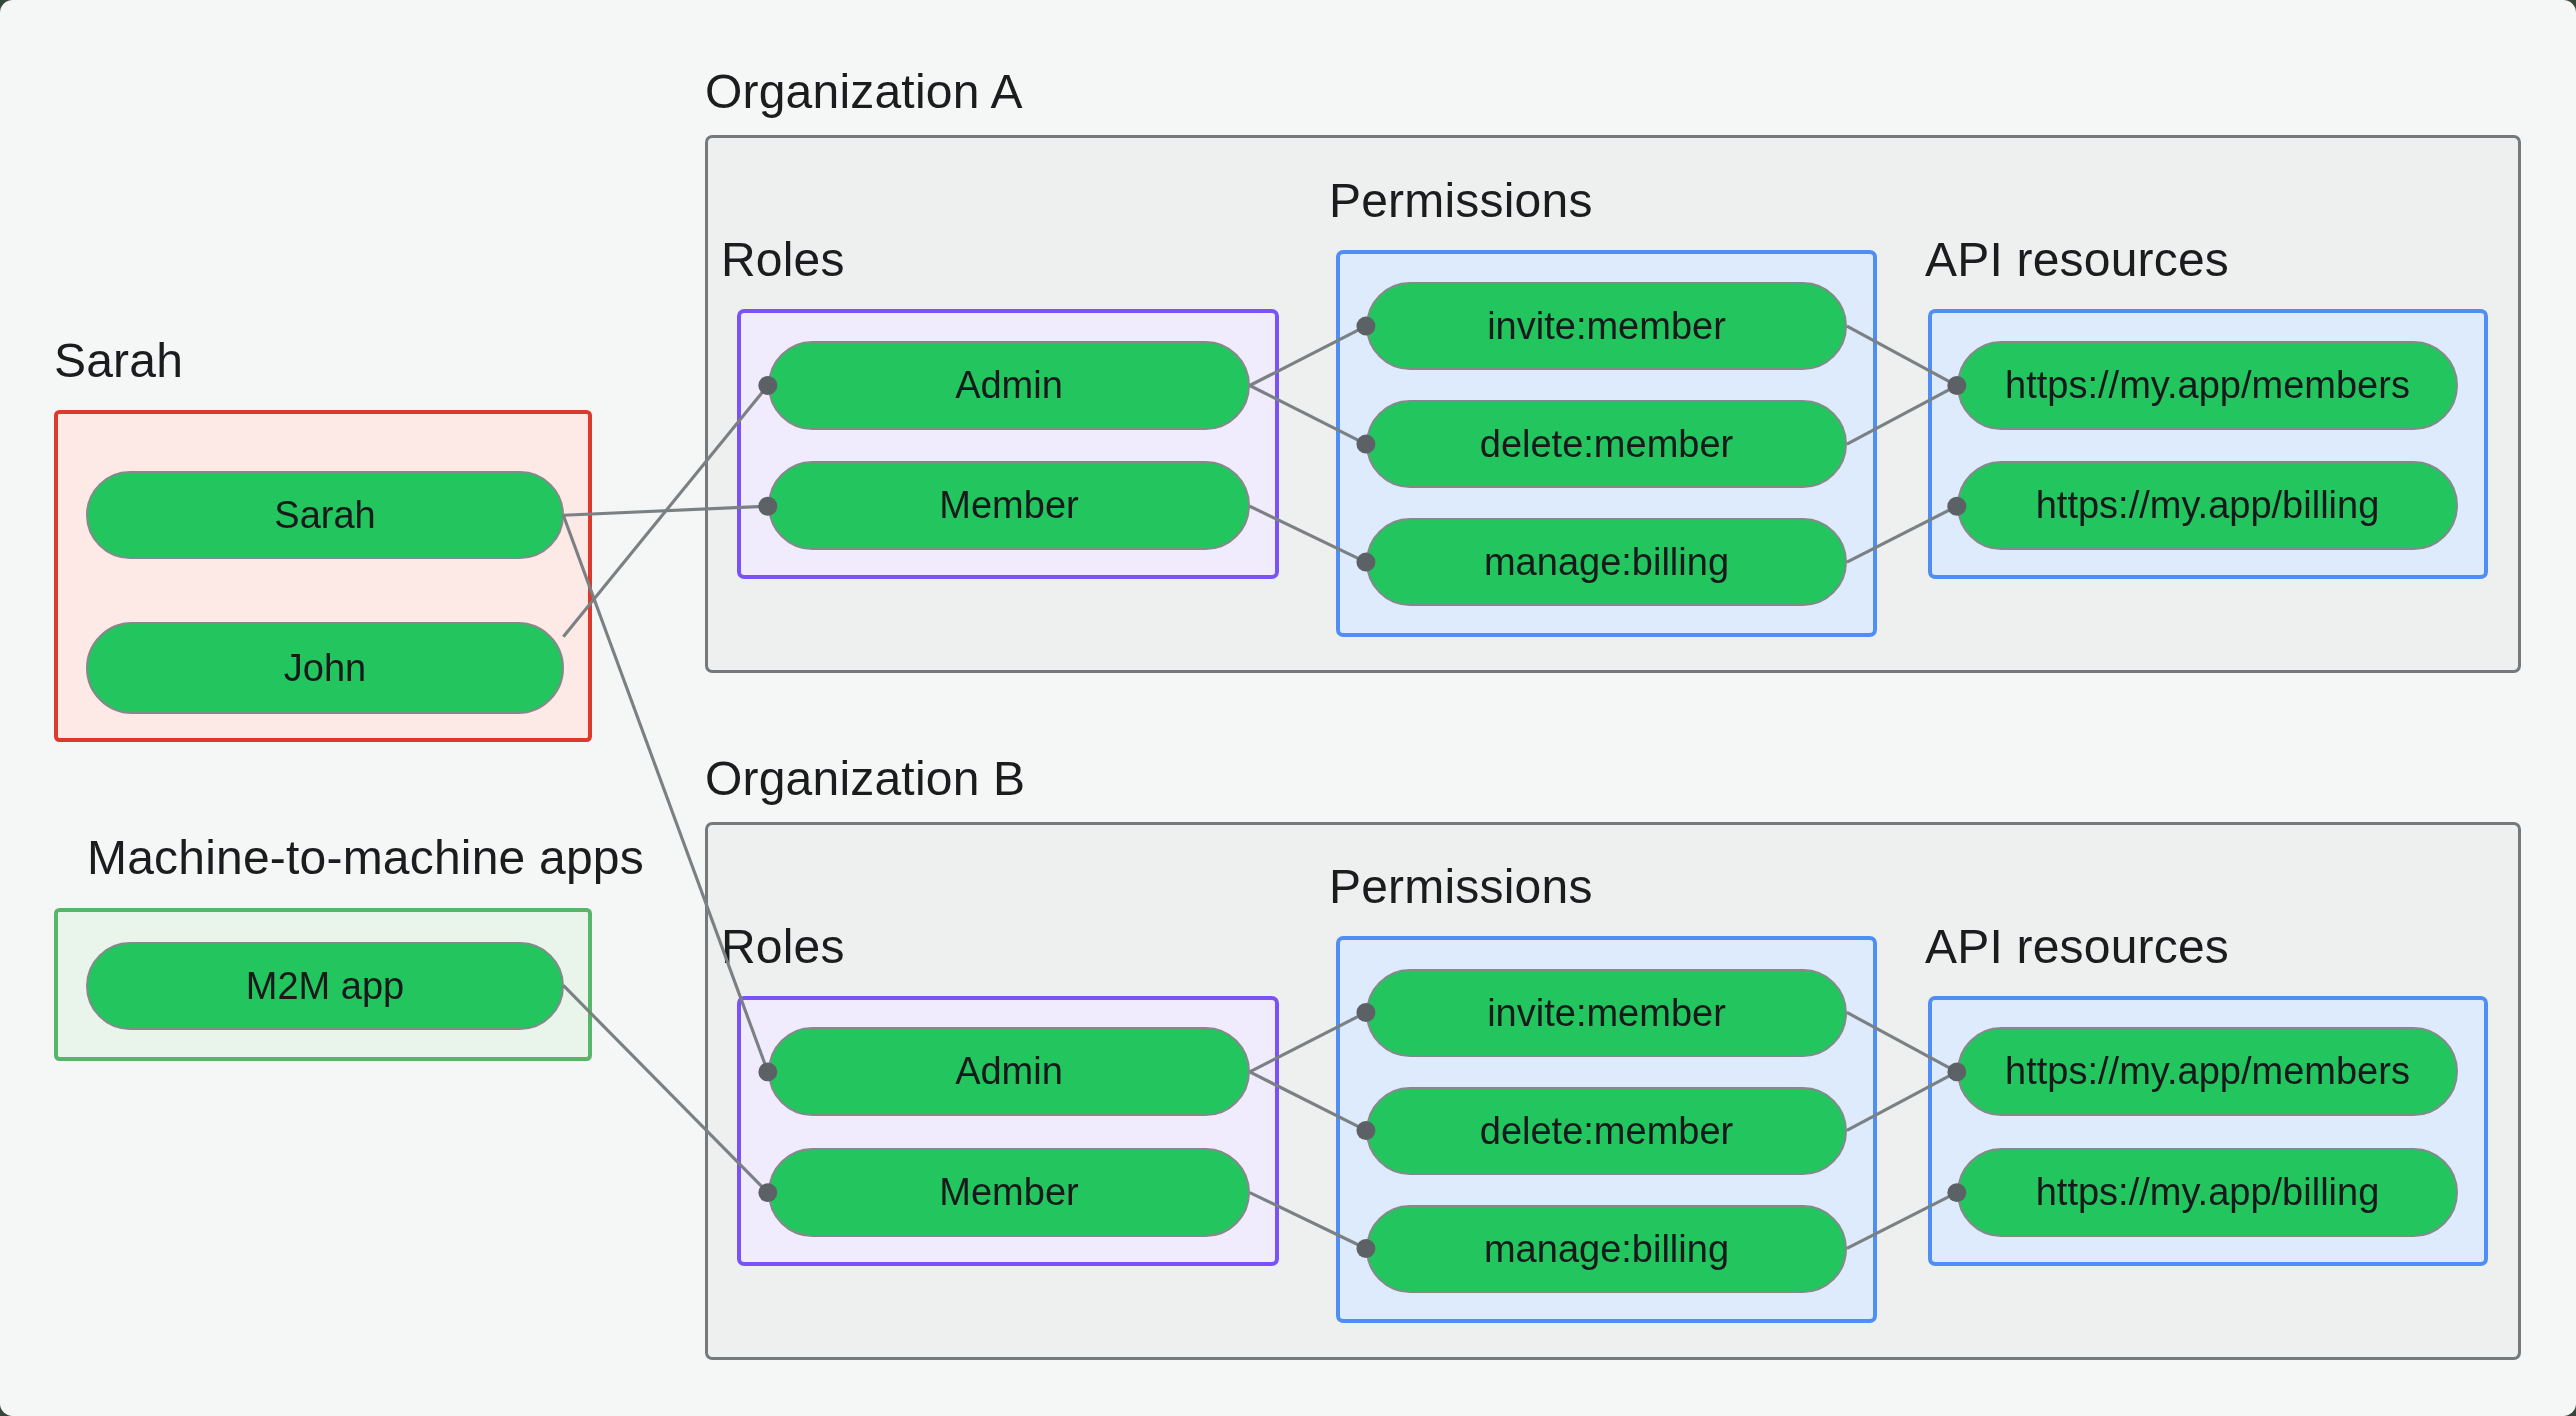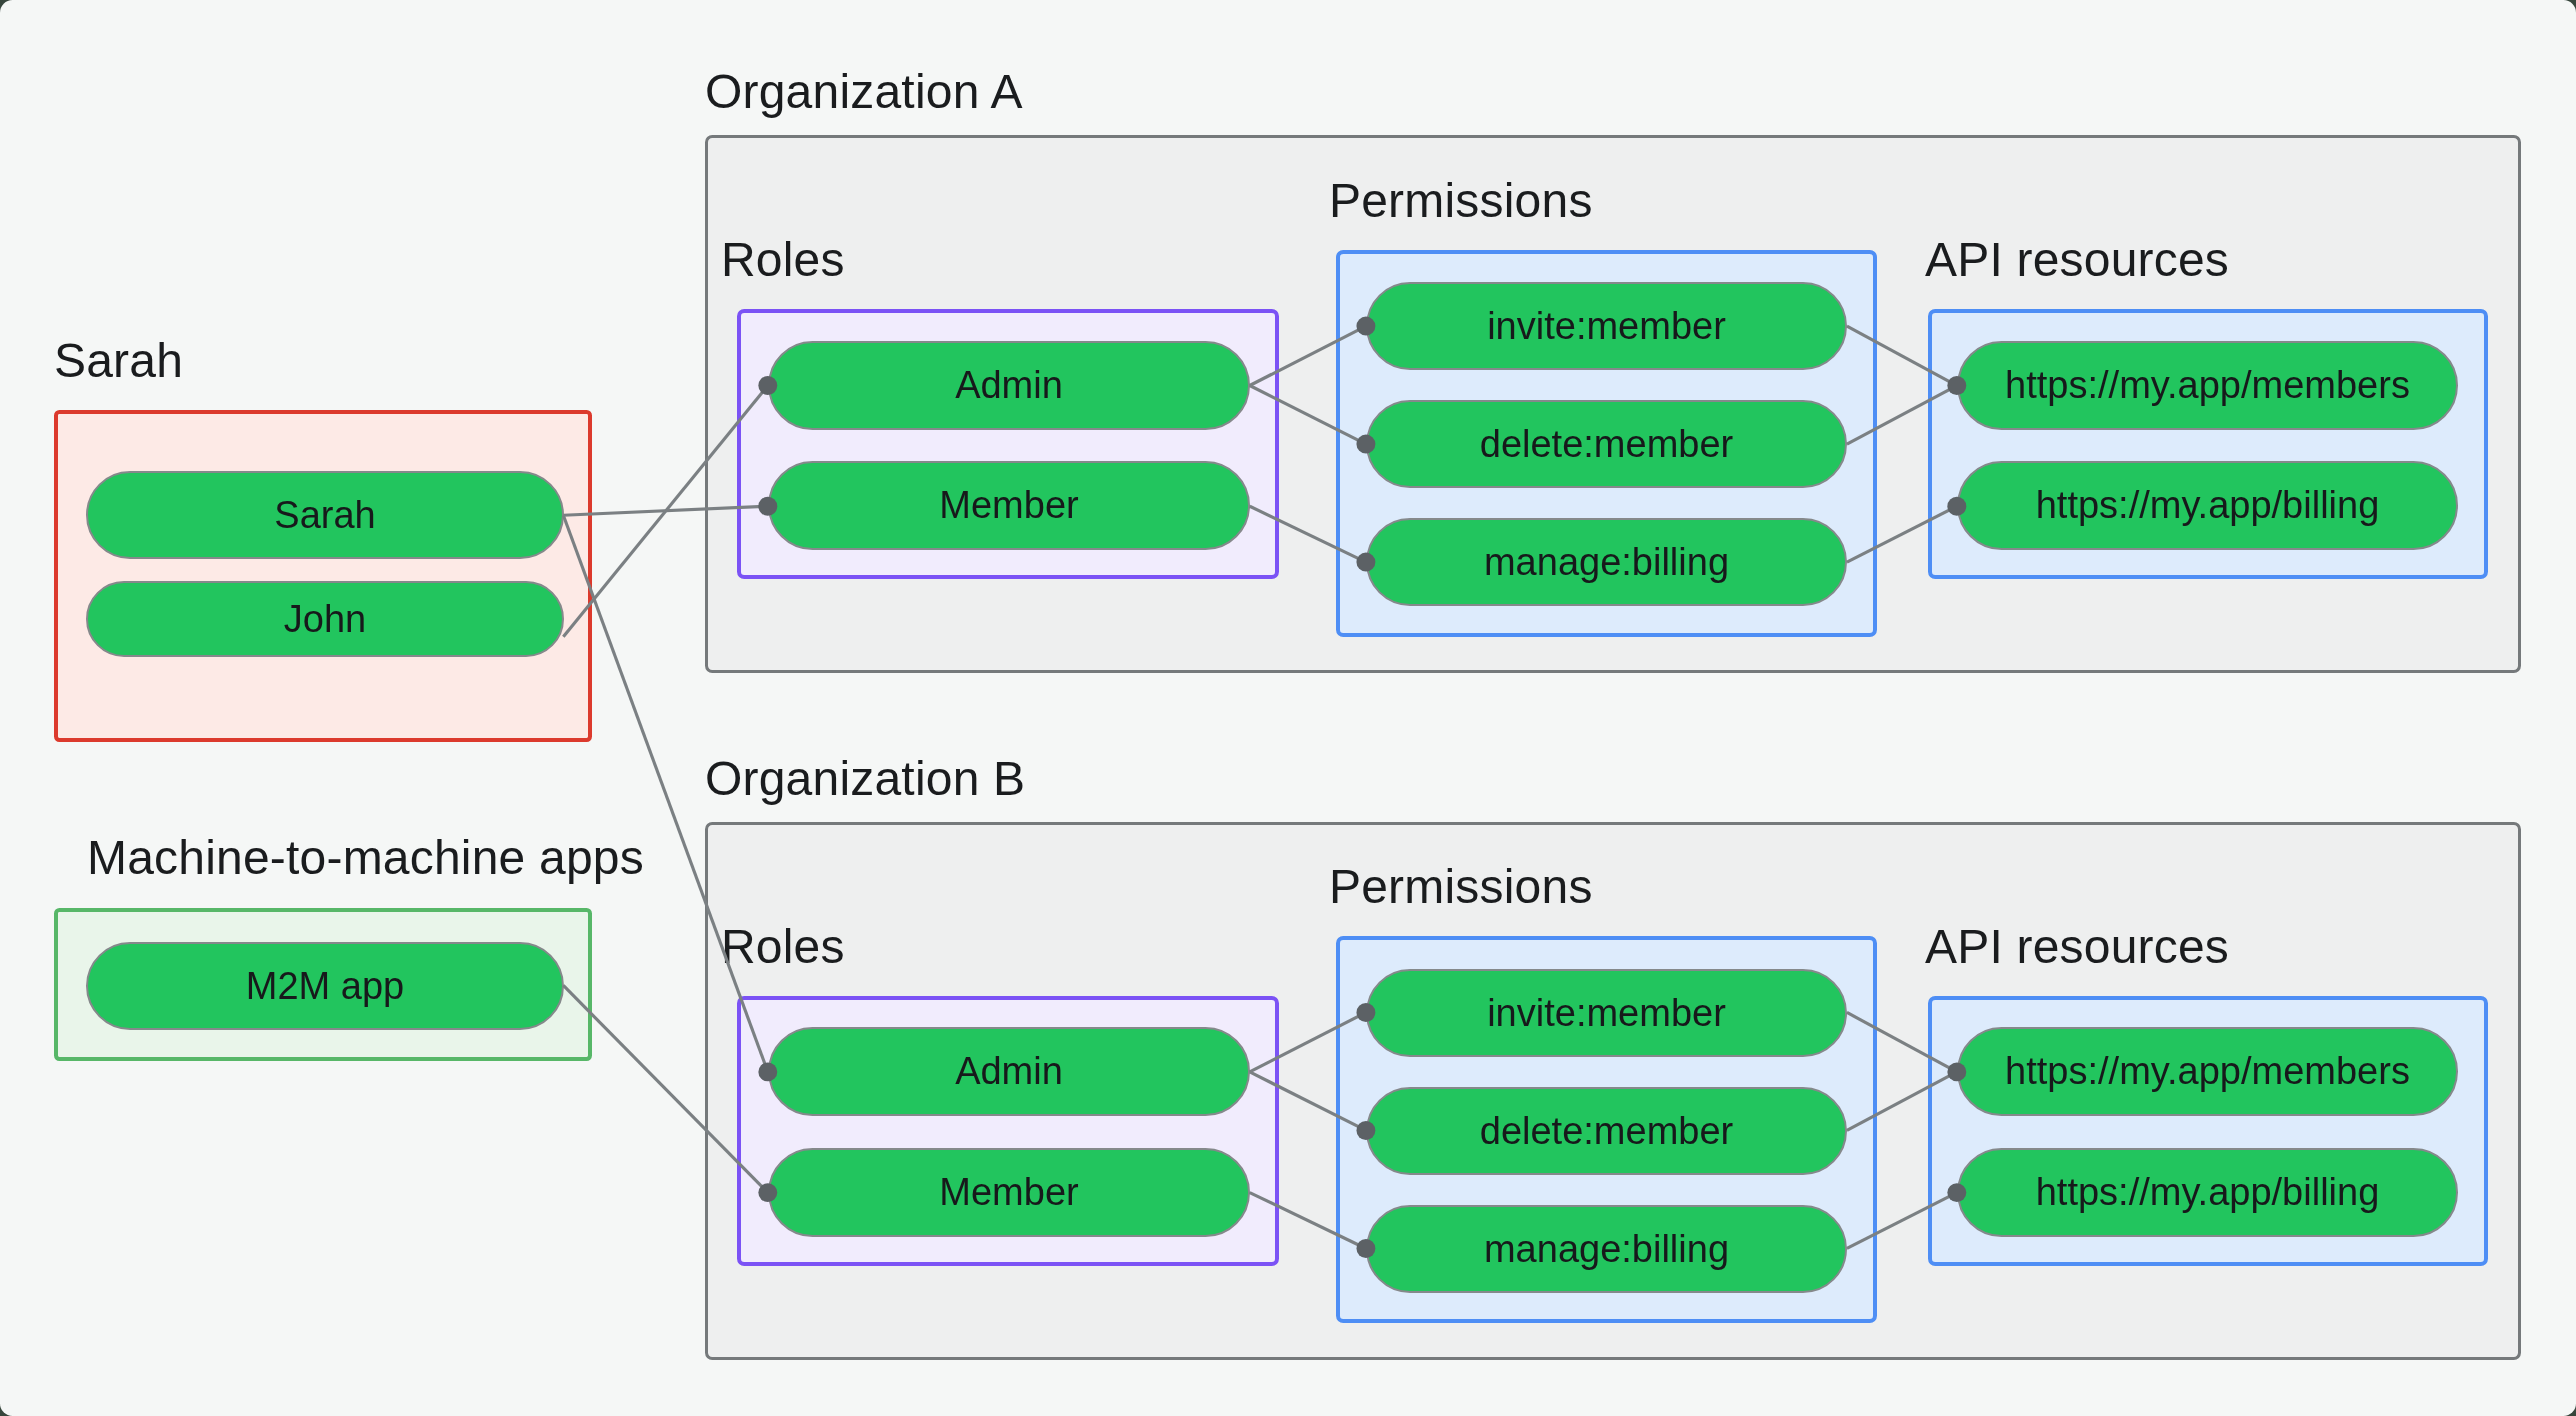--- a/index.html
+++ b/index.html
@@ -36,7 +36,7 @@
   <div class="pill" style="left:86px;top:471px;width:478px;height:88px;">
     <span>Sarah</span>
   </div>
-  <div class="pill" style="left:86px;top:581px;width:478px;height:76px;">
+  <div class="pill" style="left:86px;top:622px;width:478px;height:92px;">
     <span>John</span>
   </div>
 

